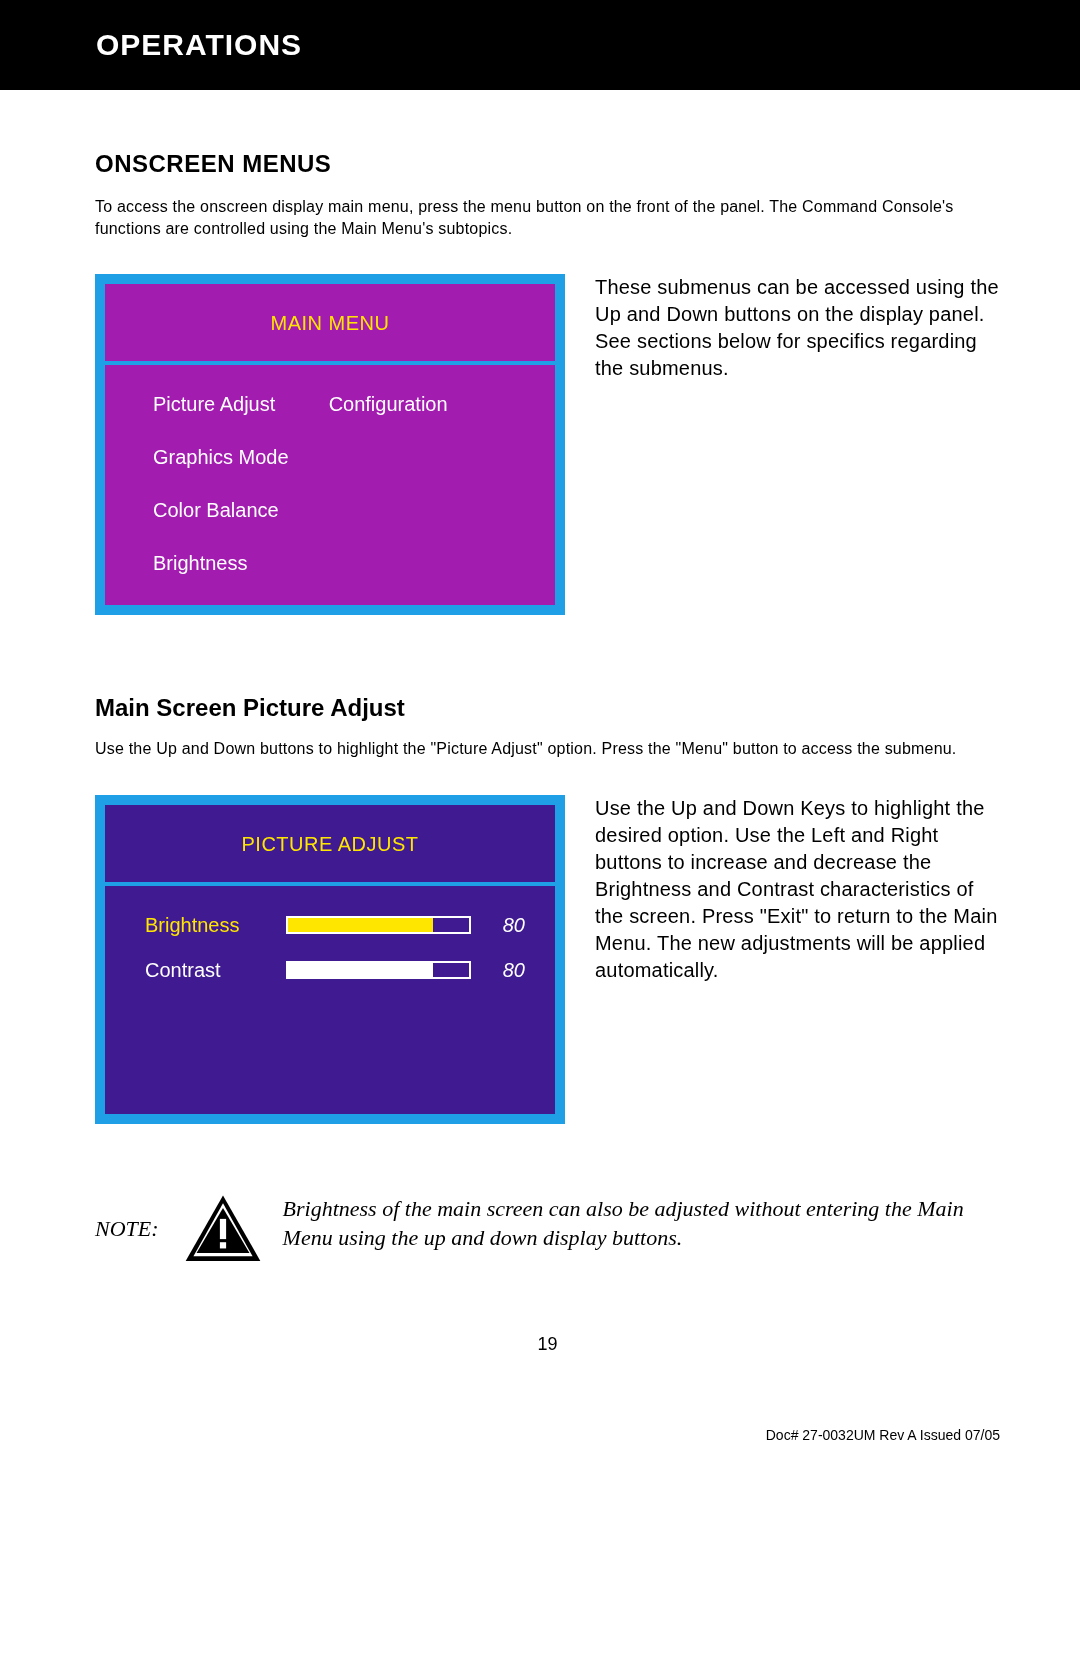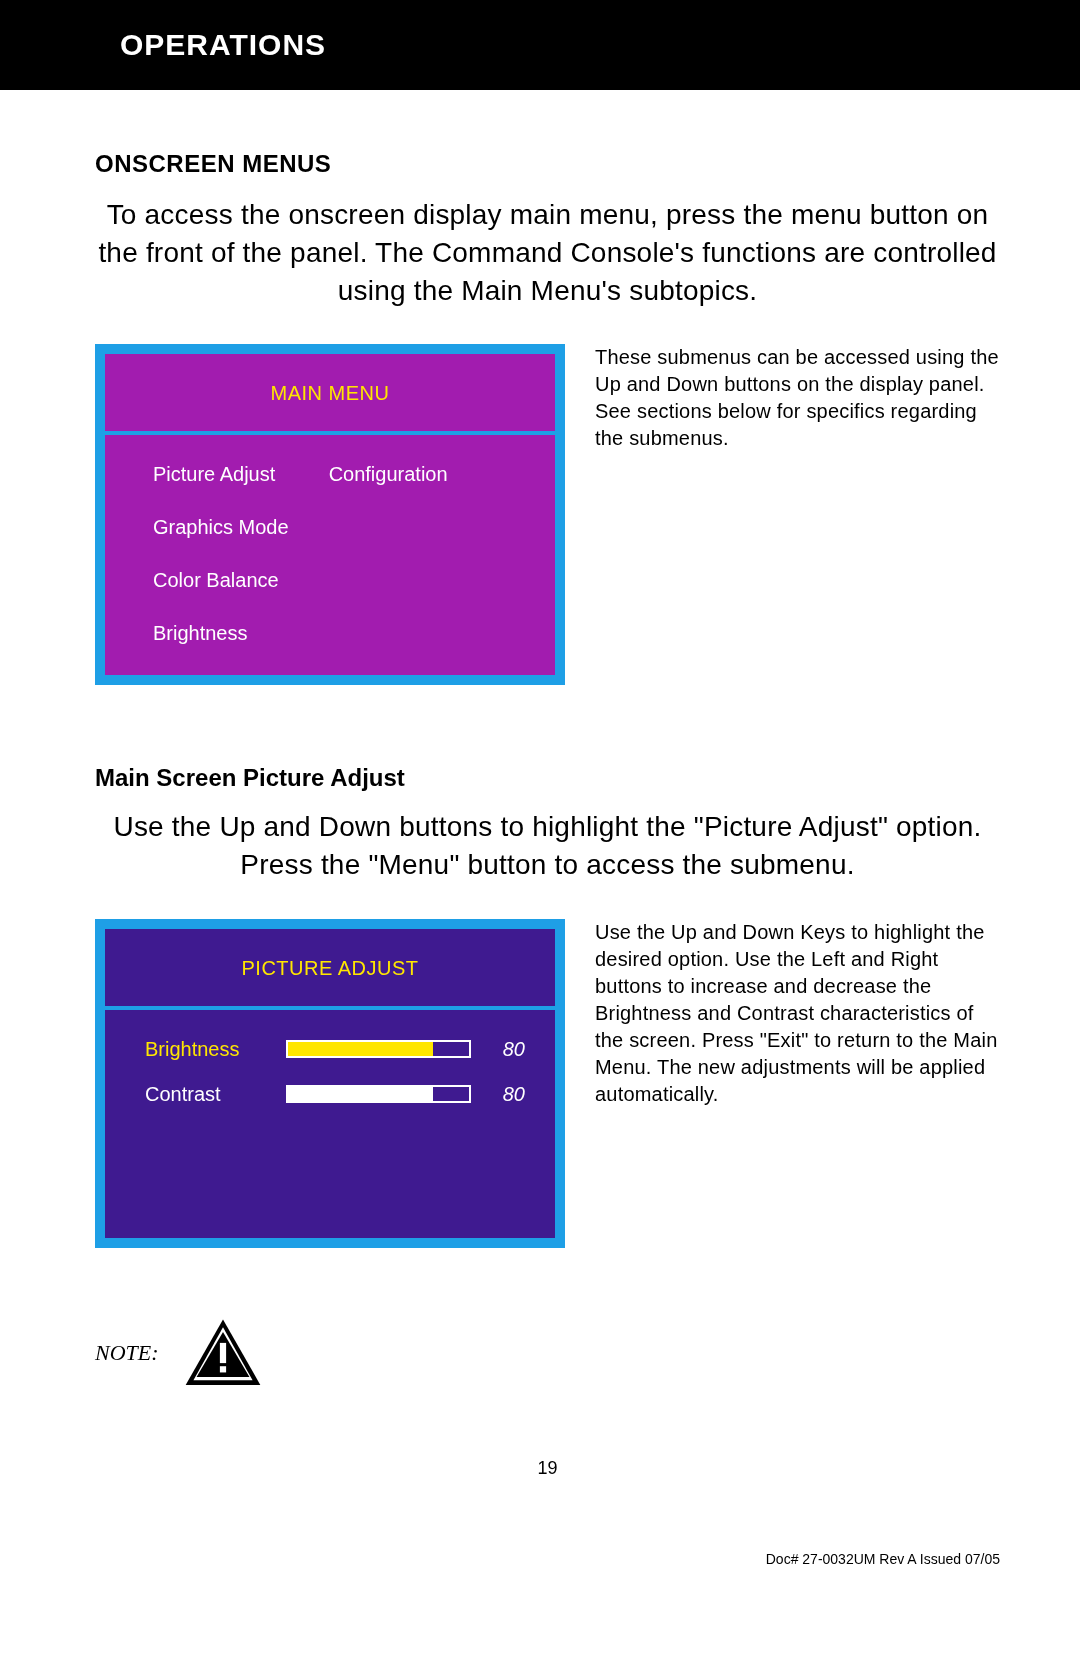--- a/index.html
+++ b/index.html
@@ -4,7 +4,7 @@
 <style>
   * { margin: 0; padding: 0; box-sizing: border-box; }
   body { font-family: Arial, Helvetica, sans-serif; width: 1080px; background: #fff; color: #000; }
-  .header-bar { background: #000; color: #fff; padding: 28px 120px; font-size: 30px; font-weight: bold; letter-spacing: 1px; }
+  .header-bar { background: #000; color: #fff; padding: 28px 96px; font-size: 30px; font-weight: bold; letter-spacing: 1px; }
   .content { padding: 60px 80px 30px 95px; }
   h2.section-title { font-size: 24px; font-weight: bold; letter-spacing: 0.5px; margin-bottom: 18px; }
   h3.subsection-title { font-size: 24px; font-weight: bold; margin-bottom: 16px; margin-top: 79px; }

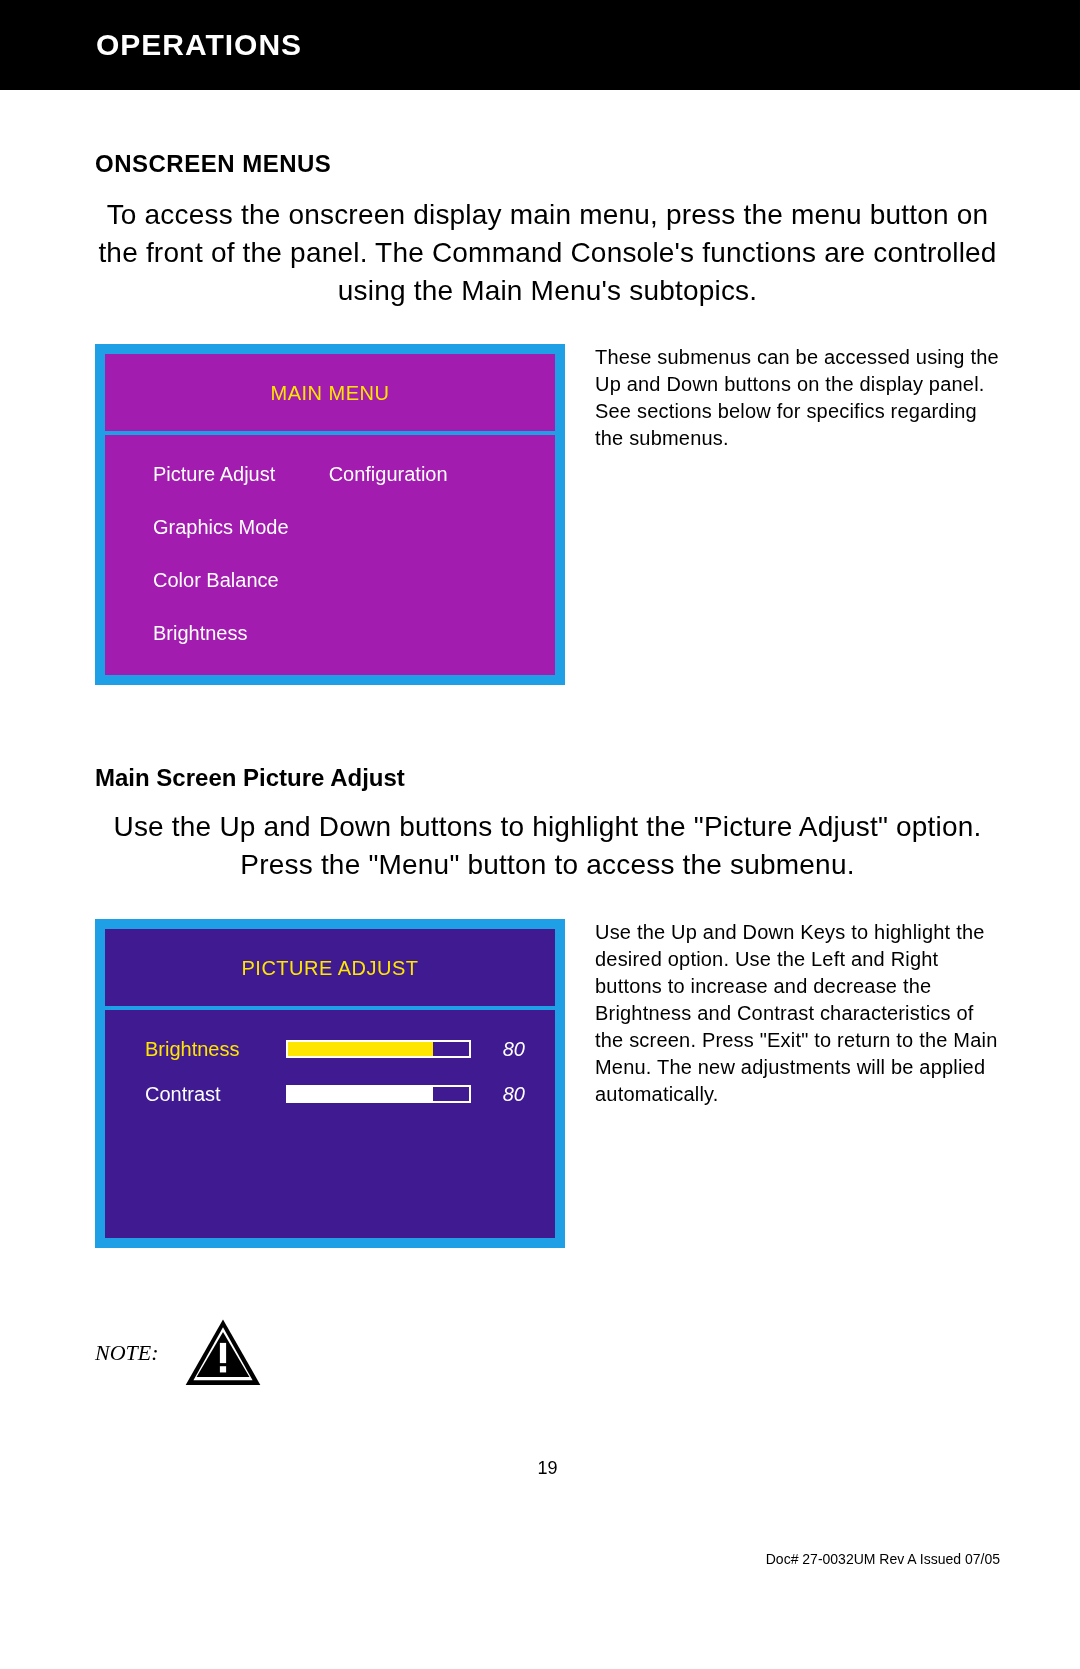--- a/index.html
+++ b/index.html
@@ -8,7 +8,7 @@
   .content { padding: 60px 80px 30px 95px; }
   h2.section-title { font-size: 24px; font-weight: bold; letter-spacing: 0.5px; margin-bottom: 18px; }
   h3.subsection-title { font-size: 24px; font-weight: bold; margin-bottom: 16px; margin-top: 79px; }
-  p.body-text { font-size: 28px; line-height: 1.35; letter-spacing: 0.2px; text-align: center; }
+  p.body-text { font-size: 16px; line-height: 1.35; letter-spacing: 0.2px; }
   .row { display: flex; gap: 30px; margin-top: 35px; align-items: flex-start; }
   .side-text { flex: 1; font-size: 20px; line-height: 1.35; letter-spacing: 0.2px; }
   .osd-box { width: 470px; border: 10px solid #1e9fe6; background: #a21caf; flex-shrink: 0; }

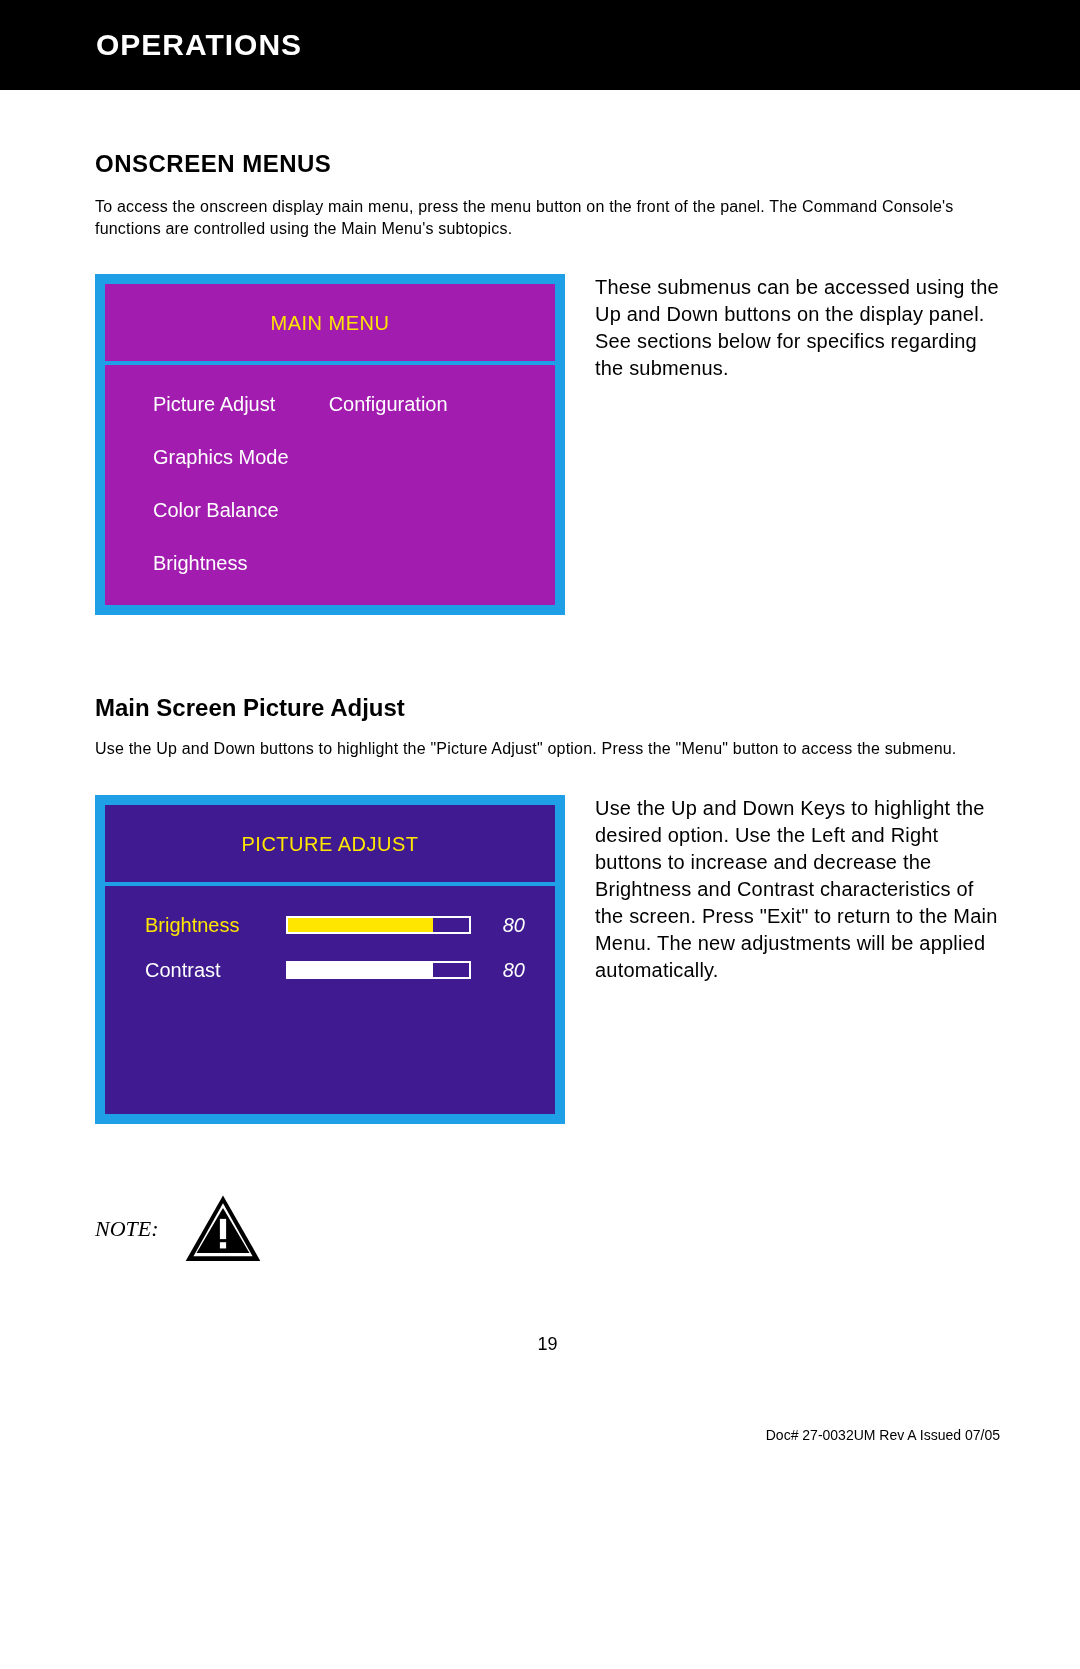--- a/index.html
+++ b/index.html
@@ -110,6 +110,7 @@
         </svg>
       </span>
     </div>
+    <p class="note-text">Brightness of the main screen can also be adjusted without entering the Main Menu using the up and down display buttons.</p>
   </div>
 
   <div class="page-num">19</div>

